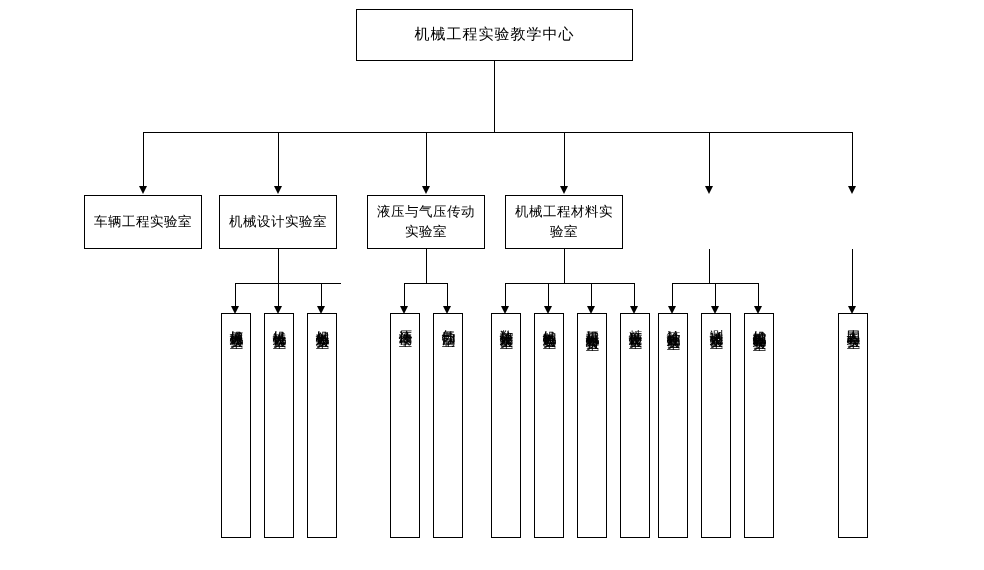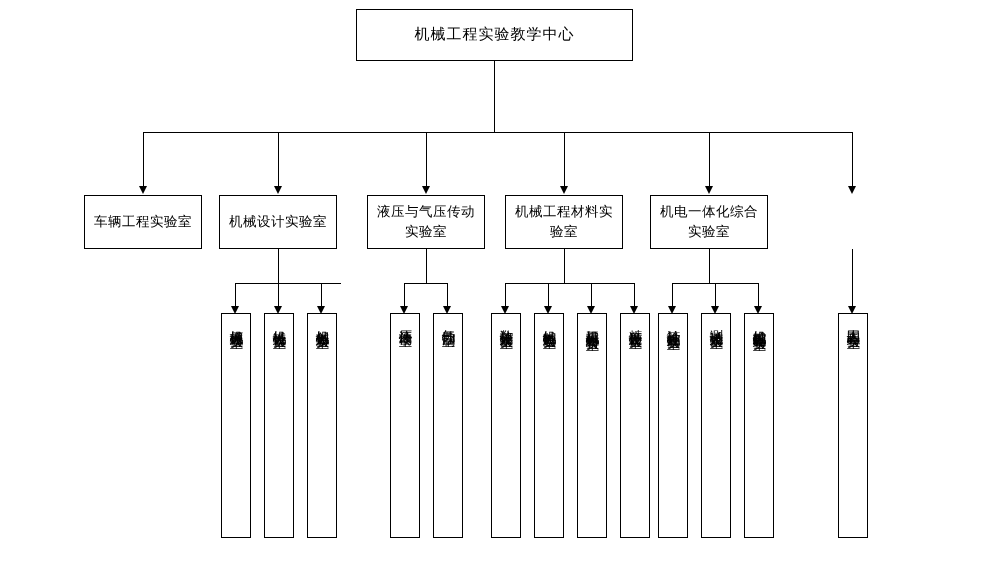--- a/index.html
+++ b/index.html
@@ -135,9 +135,6 @@
   </div>
   <div class="box node-l2" style="left:505px;">
     <span class="box-label">机械工程材料实验室</span>
-  </div>
-  <div class="box node-l2" style="left:650px;">
-    <span class="box-label">机电一体化综合实验室</span>
   </div>
 
   <div class="line-v" style="left:278px; top:249px; height:35px;"></div>

